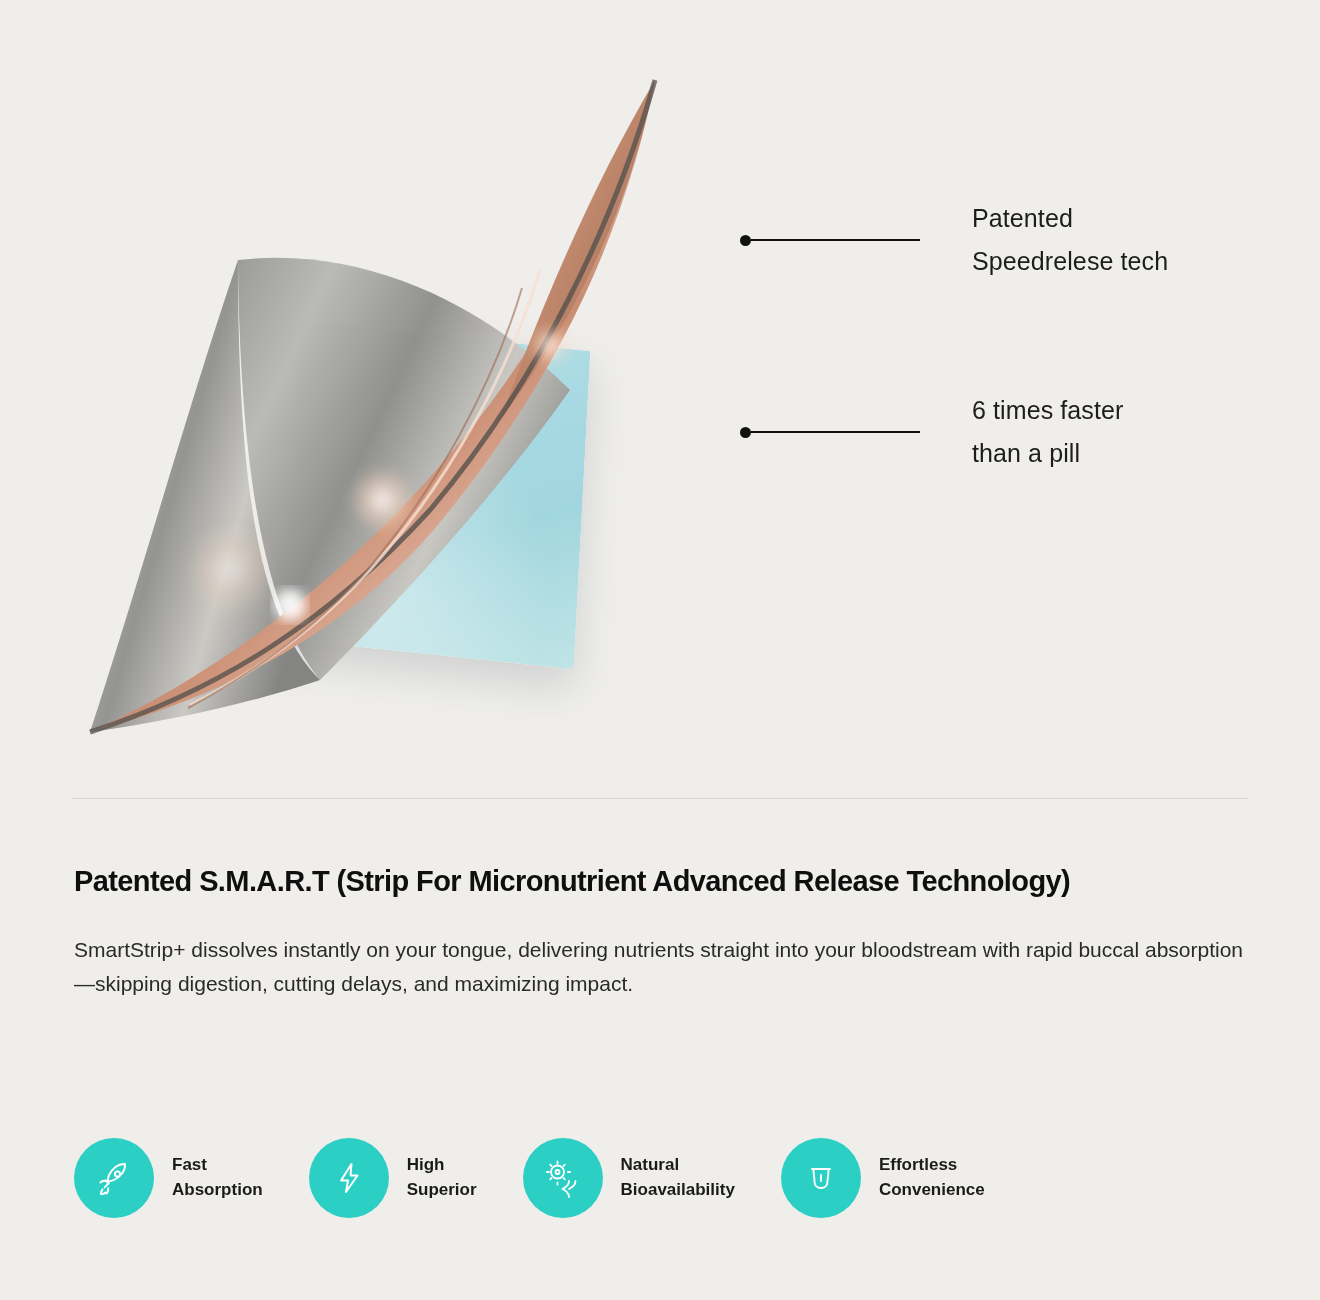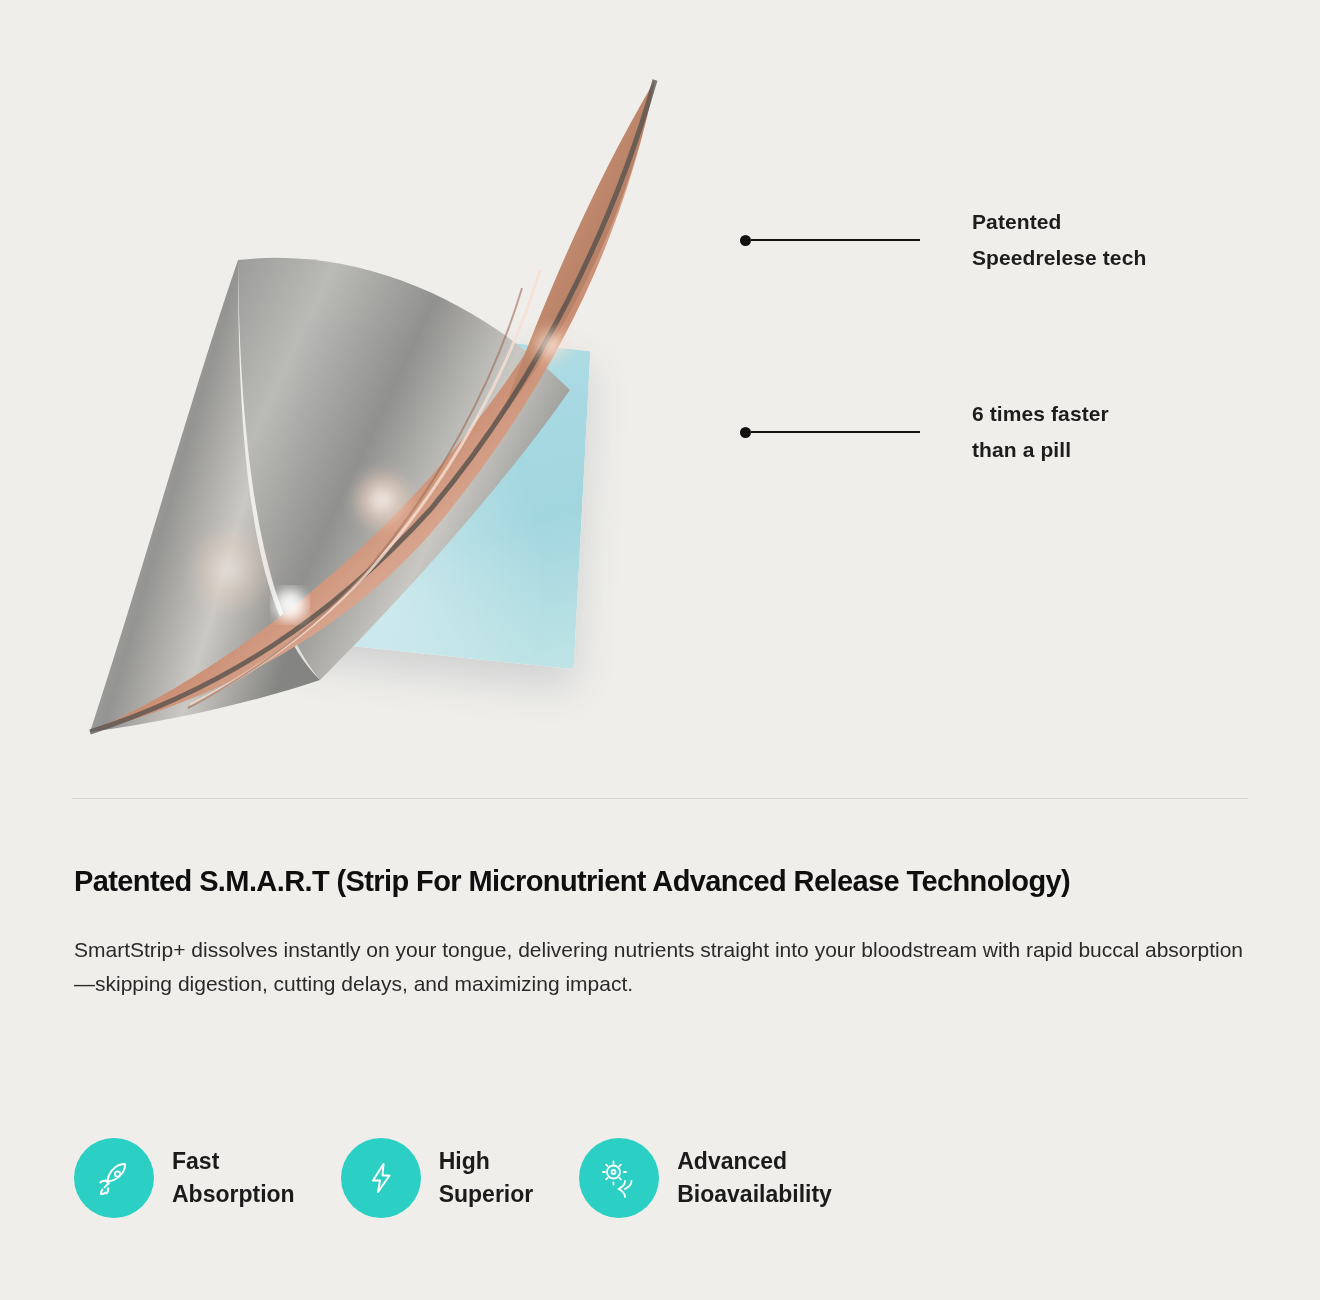--- a/index.html
+++ b/index.html
@@ -107,10 +107,10 @@
   }
   .callout-text {
     padding-left: 52px;
-    font-size: 21px;
+    font-size: 25px;
     line-height: 1.72;
     color: #1d1d1d;
-    font-weight: 700;
+    font-weight: 400;
     letter-spacing: 0.1px;
     white-space: pre-line;
   }

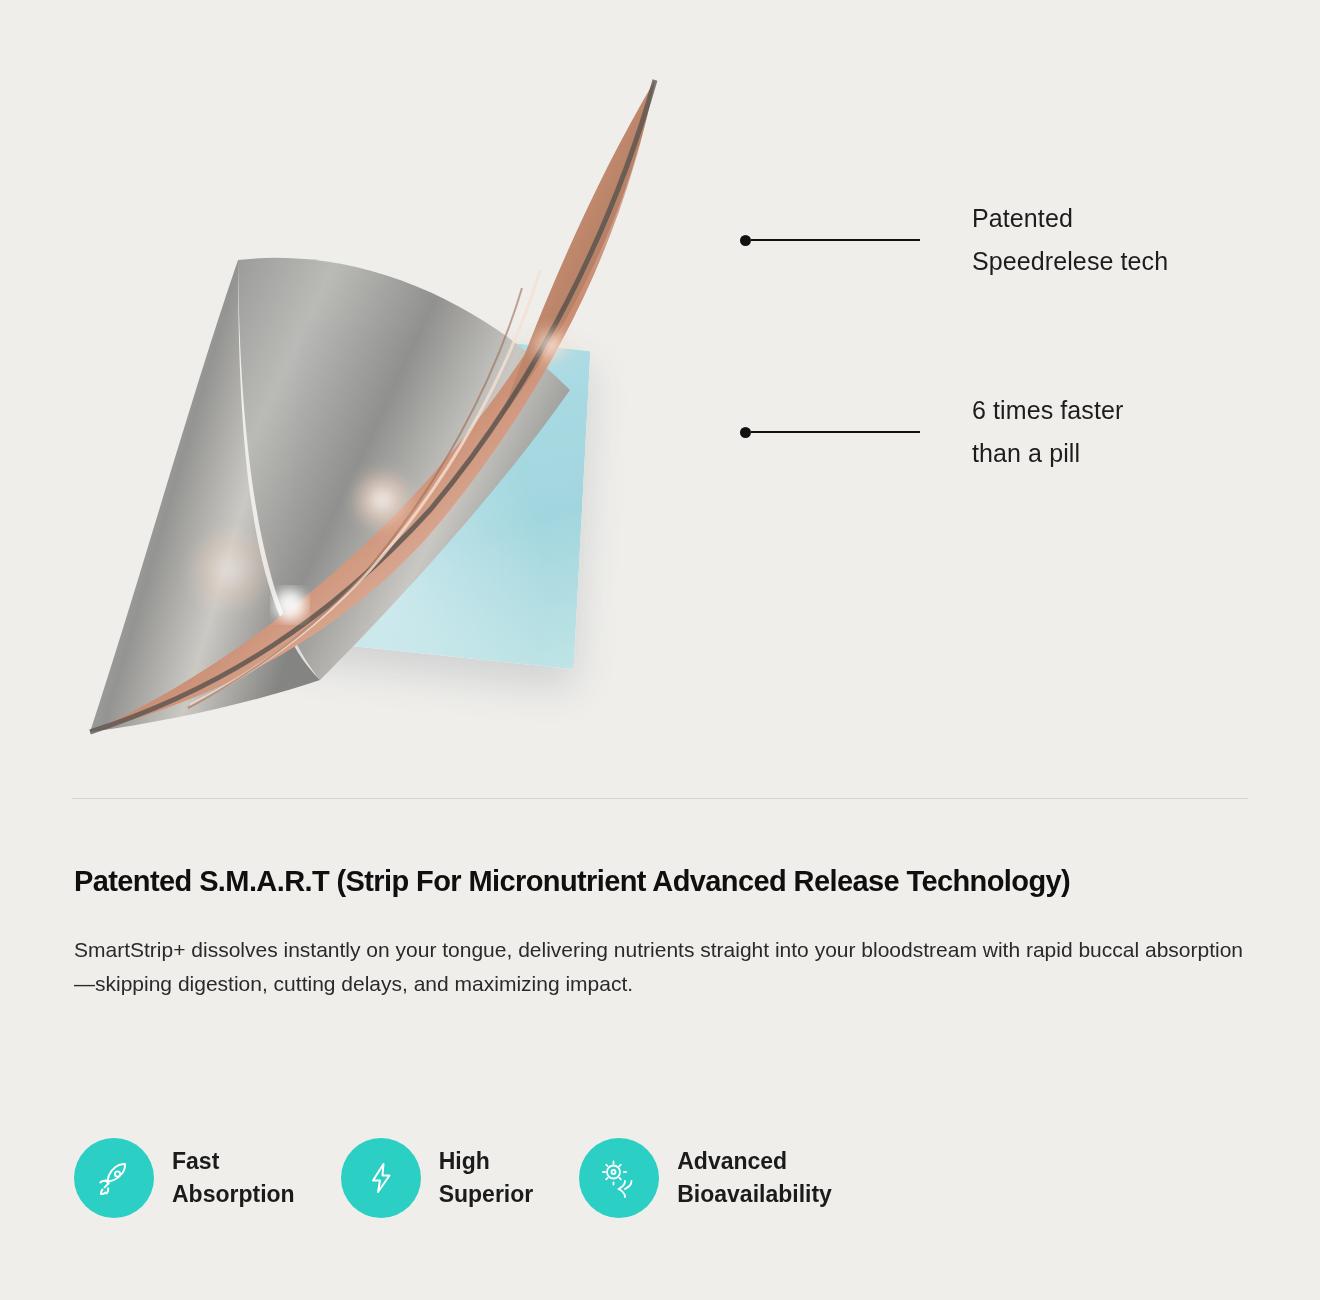--- a/index.html
+++ b/index.html
@@ -180,7 +180,7 @@
 
   .benefit-label {
     margin-left: 18px;
-    font-size: 23px;
+    font-size: 17px;
     line-height: 1.45;
     font-weight: bold;
     color: #1b1b1b;

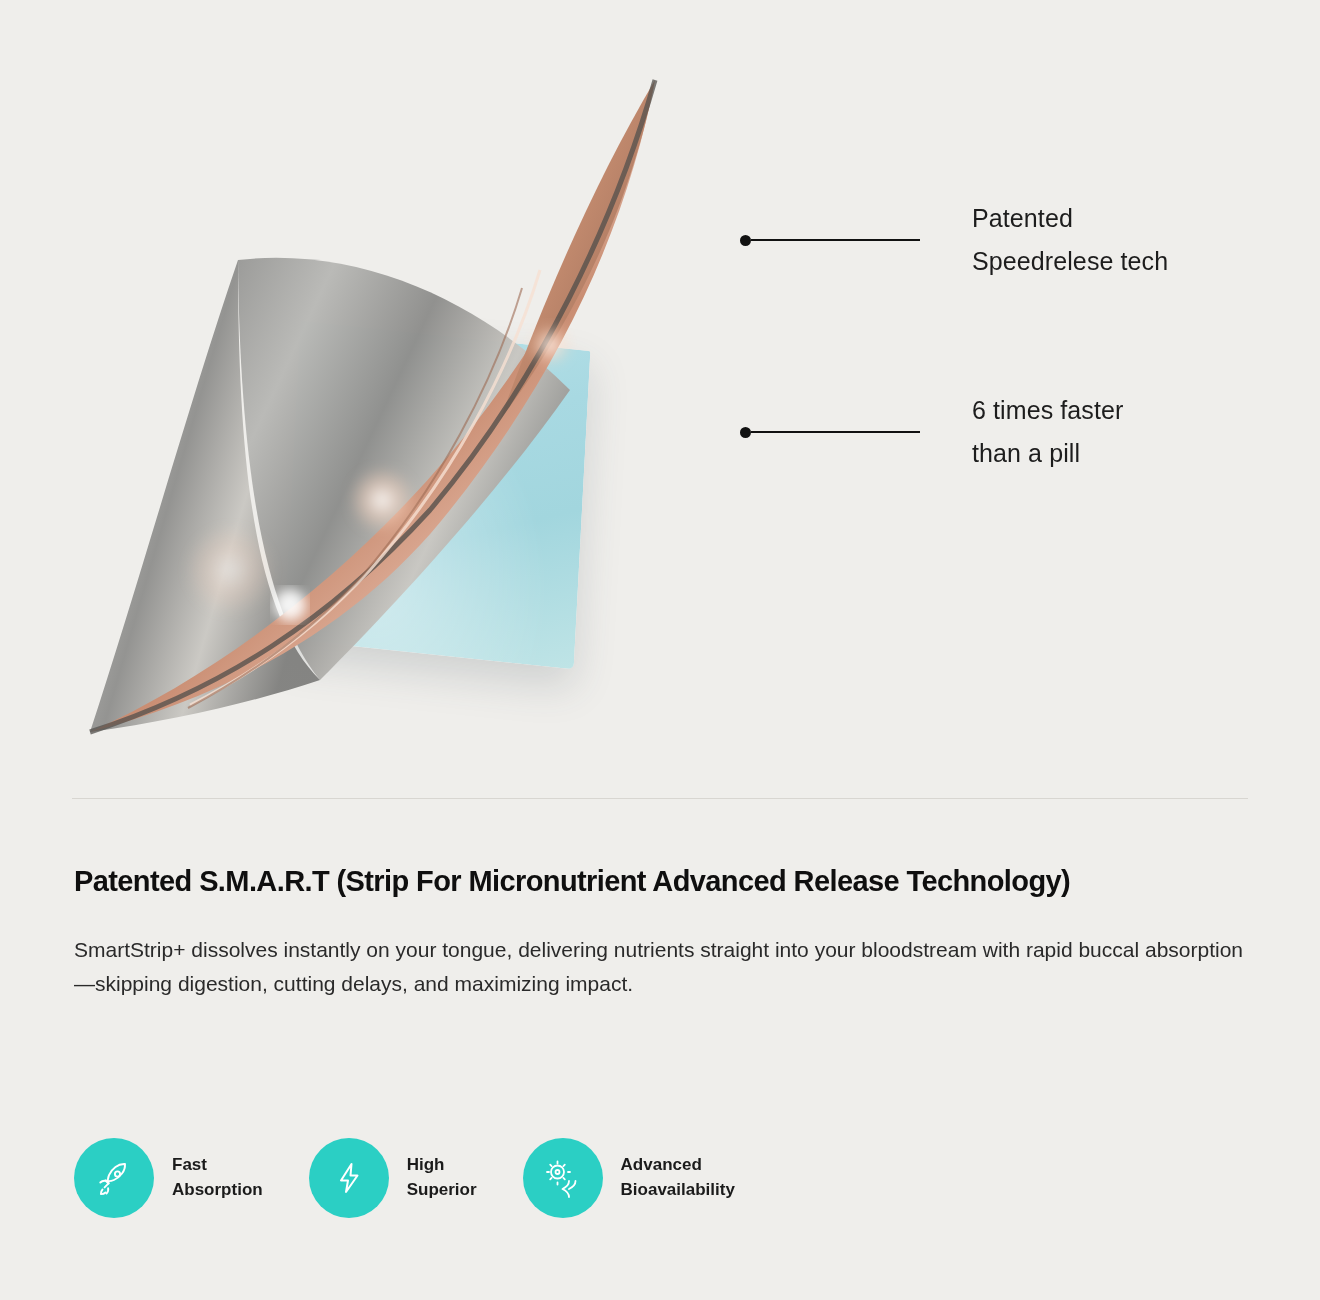--- a/index.html
+++ b/index.html
@@ -321,7 +321,7 @@
           <path d="M33.5 24c0 4-3.5 6.5-6.5 8"></path>
         </svg>
       </div>
-      <div class="benefit-label">Advanced
+      <div class="benefit-label">Natural
 Bioavailability</div>
     </div>
 

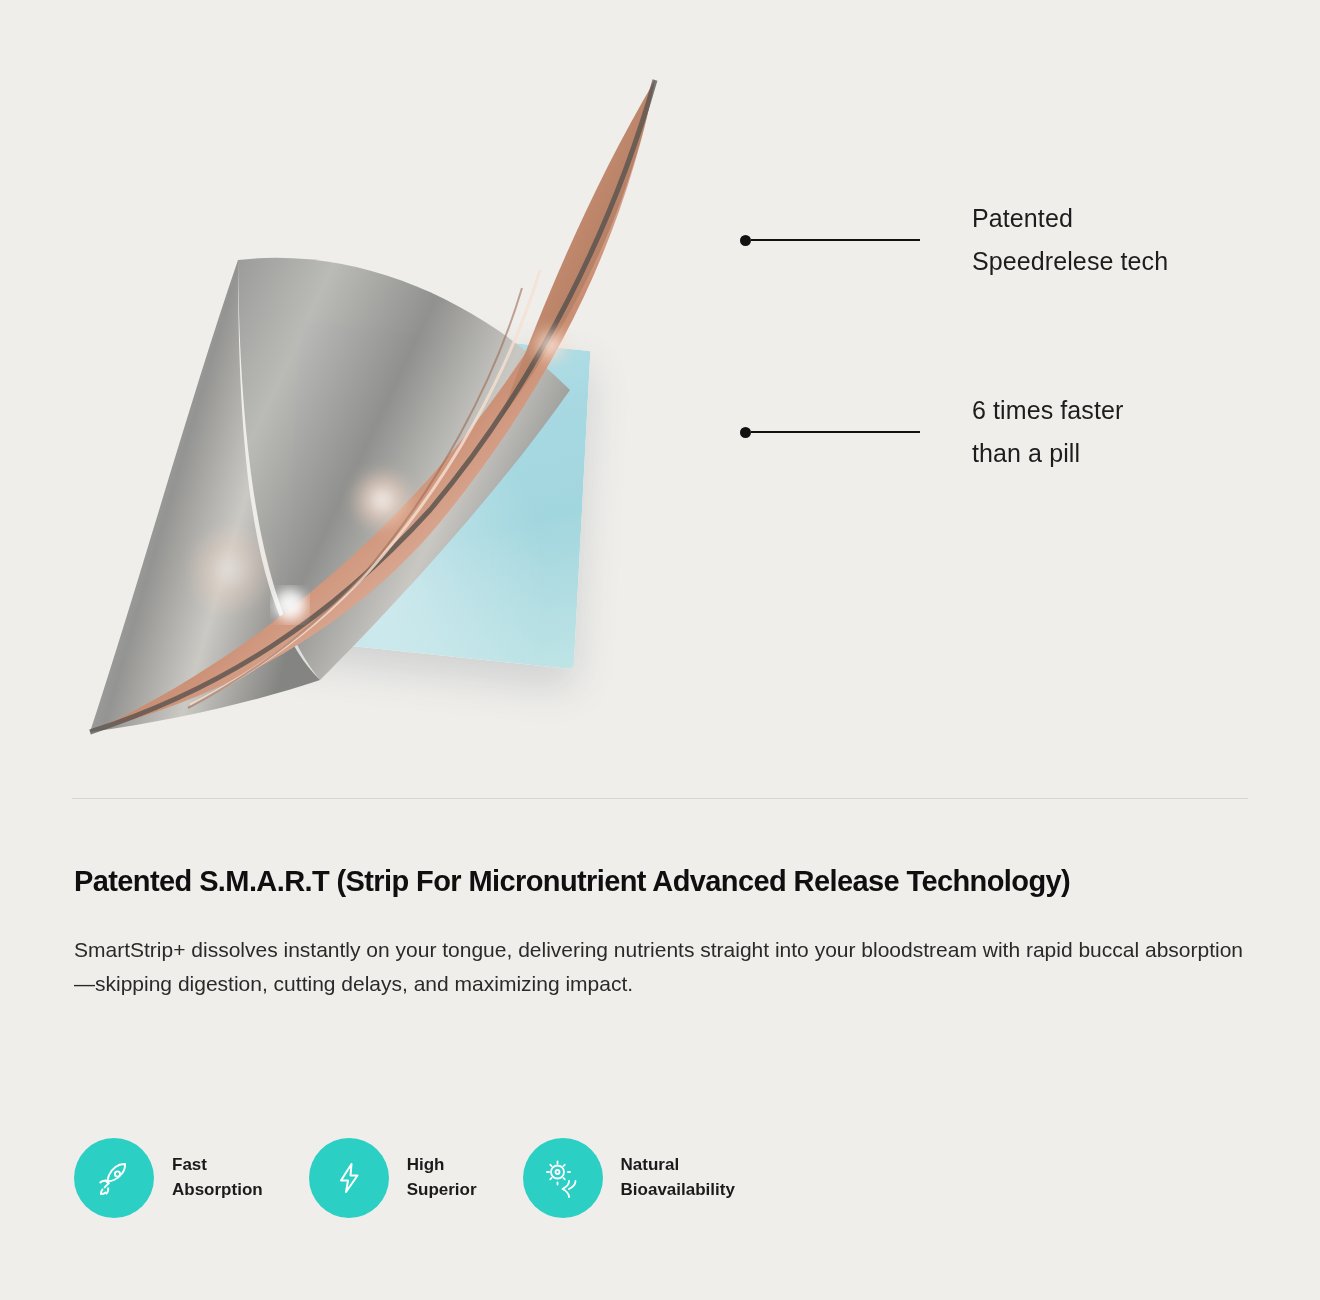--- a/index.html
+++ b/index.html
@@ -325,6 +325,17 @@
 Bioavailability</div>
     </div>
 
+    <div class="benefit">
+      <div class="benefit-icon">
+        <svg width="40" height="40" viewBox="0 0 40 40" fill="none" stroke="#ffffff" stroke-width="1.9" stroke-linecap="round" stroke-linejoin="round">
+          <path d="M11 11h18"></path>
+          <path d="M12.5 11c0 6 1 9 1 12.5 0 4 2.8 6.5 6.5 6.5s6.5-2.5 6.5-6.5c0-3.5 1-6.5 1-12.5"></path>
+          <path d="M20 17v6"></path>
+        </svg>
+      </div>
+      <div class="benefit-label">Effortless
+Convenience</div>
+    </div>
 
   </div>
 

